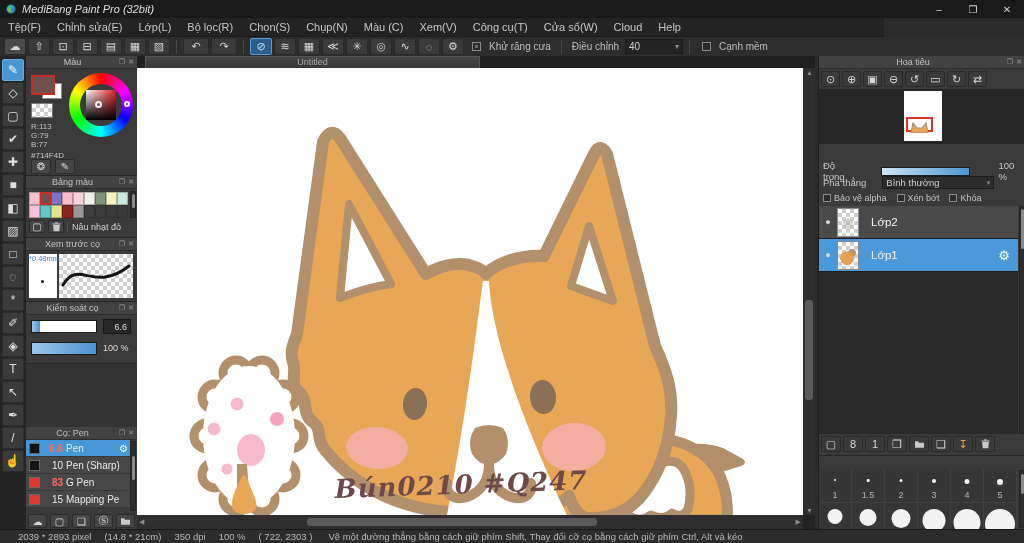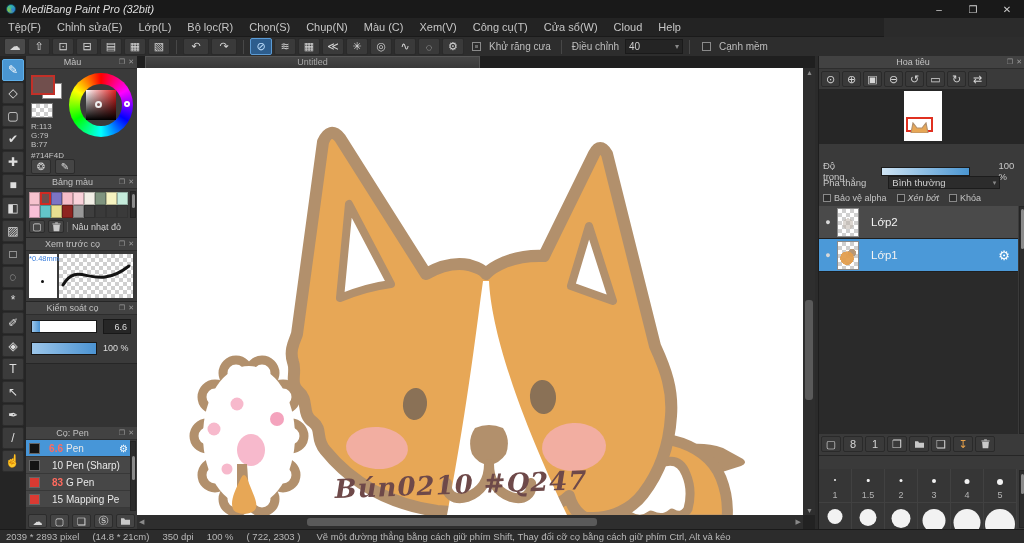--- a/index.html
+++ b/index.html
@@ -136,7 +136,7 @@
     background:linear-gradient(to right,#cfe4f4,#4a96d2); margin:0 6px; }
   #blend-row { position:absolute; left:4px; top:32px; width:198px; }
   #blend-dd { width:112px; height:13px; background:#2c2c2c; border:1px solid #1c1c1c; display:flex;
-    align-items:center; font-size:9.5px; color:#cfcfcf; padding:0 3px; margin-left:22px; }
+    align-items:center; font-size:9.5px; color:#cfcfcf; padding:0 3px; margin-left:16px; }
   #blend-dd .caret { margin-left:auto; font-size:7px; color:#888; }
   #check-row { position:absolute; left:4px; top:49px; display:flex; gap:10px; font-size:9px; color:#c4c4c4; }
   .cb { width:8px; height:8px; border:1px solid #8a8a8a; background:#2d2d2d; margin-right:3px; }

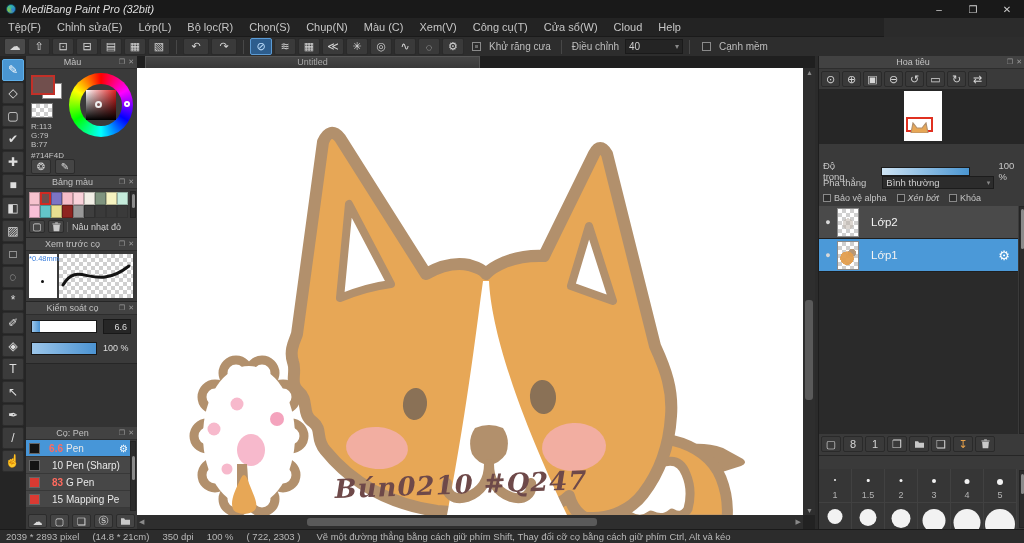--- a/index.html
+++ b/index.html
@@ -533,7 +533,7 @@
             <span class="cb"></span>
             <span>Bảo vệ alpha</span>
           </span>
-          <span style="display: flex; align-items: center; font-style: italic;">
+          <span style="display: flex; align-items: center;">
             <span class="cb"></span>
             <span>Xén bớt</span>
           </span>

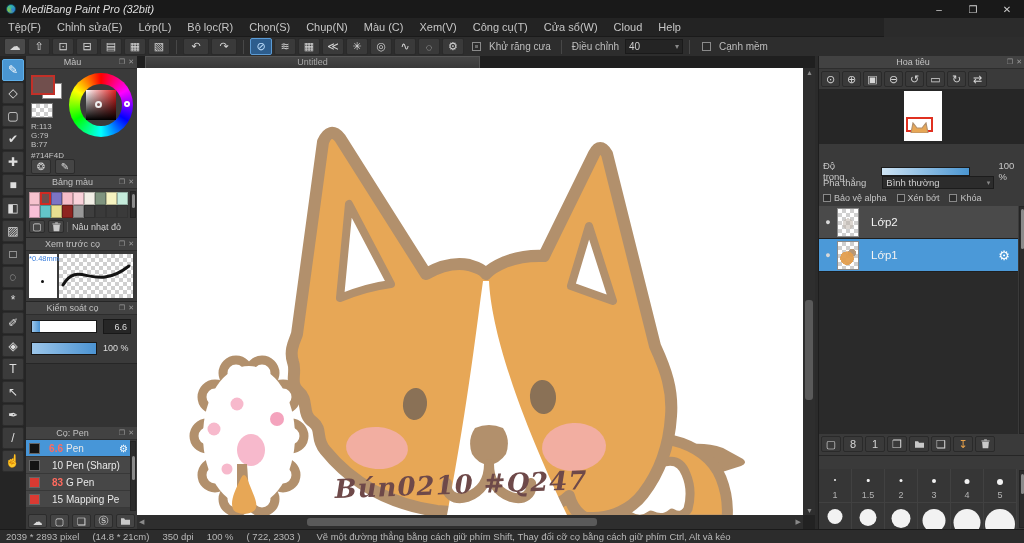--- a/index.html
+++ b/index.html
@@ -168,7 +168,7 @@
   
   #statusbar { position:absolute; left:0; top:529px; width:1024px; height:14px; background:#2c2c2c;
     border-top:1px solid #1a1a1a; display:flex; align-items:center; font-size:9.5px; color:#b8b8b8;
-    padding-left:6px; white-space:nowrap; }
+    padding-left:18px; white-space:nowrap; }
   #status-segs { display:flex; gap:13px; }
   #status-hint { margin-left:16px; }
 

